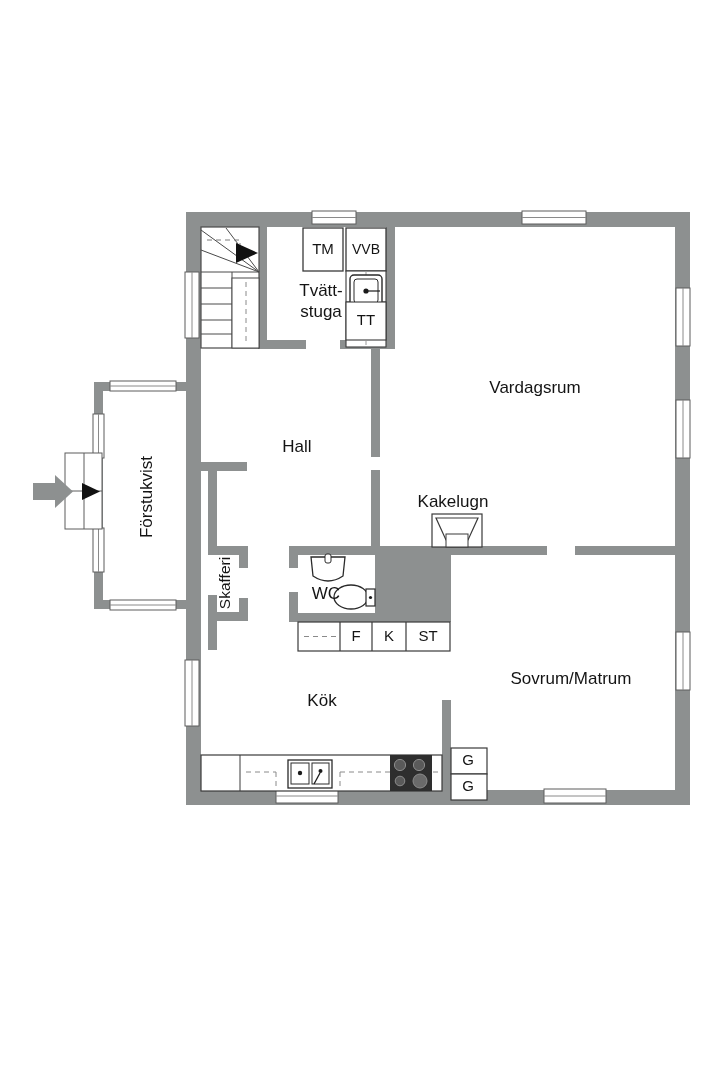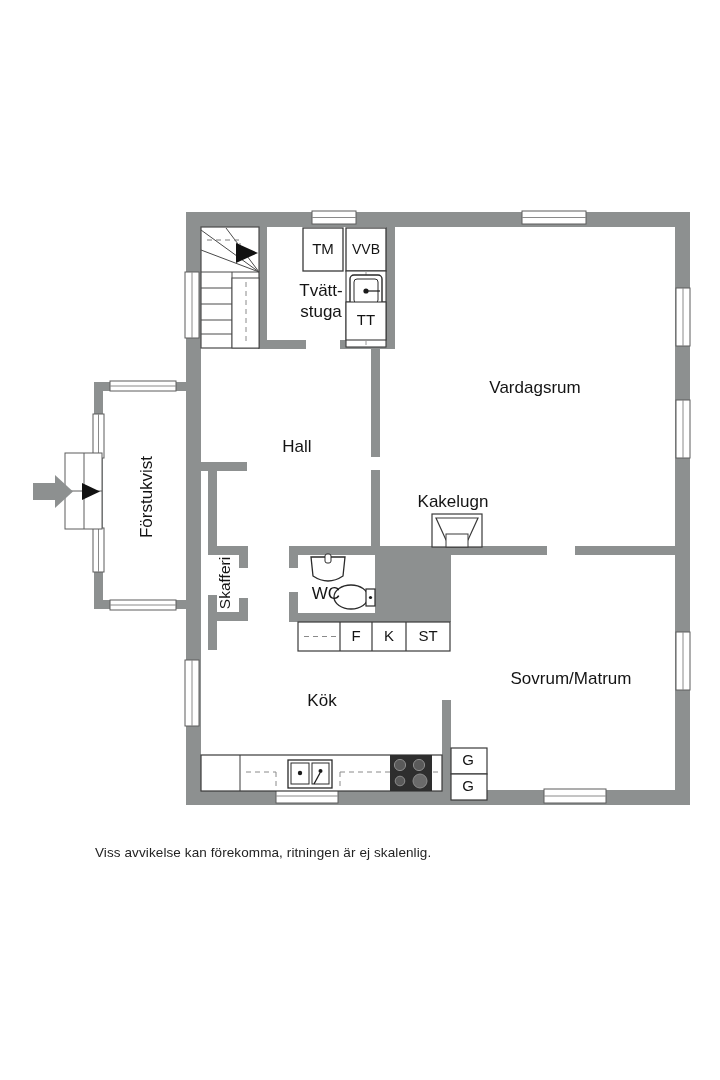--- a/index.html
+++ b/index.html
@@ -311,7 +311,6 @@
 
   </svg>
 
-  <div class="plan-caption">Viss avvikelse kan förekomma, ritningen är ej skalenlig.</div>
 
 </div>
 

